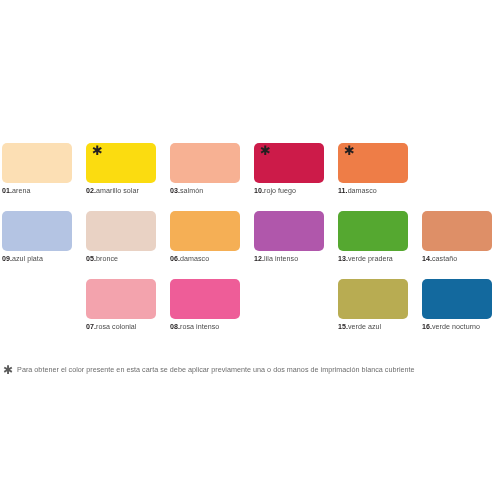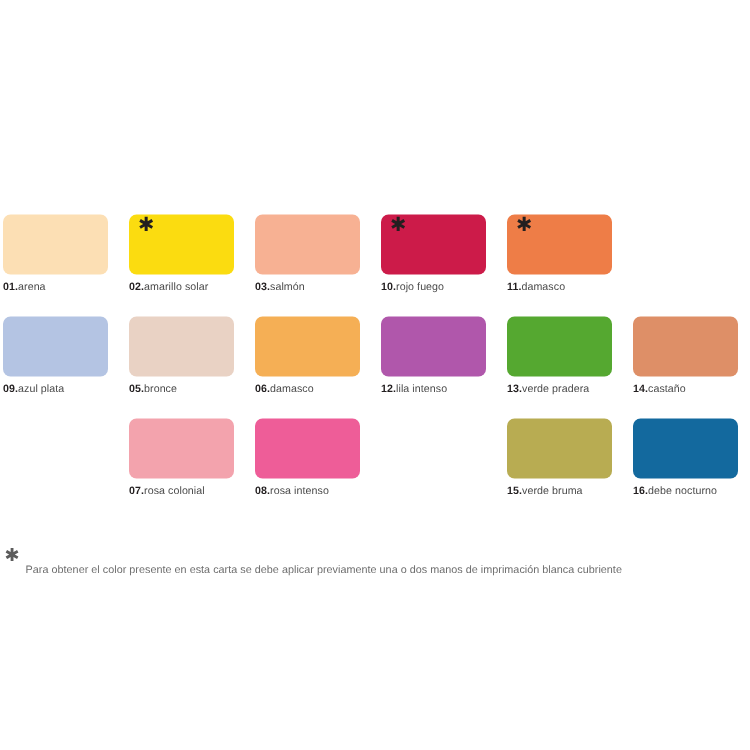--- a/index.html
+++ b/index.html
@@ -181,7 +181,7 @@
         </div>
         <div class="swatch-cell">
           <div class="chip" style="background: rgb(184, 172, 82);"></div>
-          <div class="chip-label"><span class="num">15.</span><span>verde bruma</span></div>
+          <div class="chip-label"><span class="num">15.</span><span>verde azul</span></div>
         </div>
         <div class="swatch-cell">
           <div class="chip" style="background: rgb(19, 105, 158);"></div>

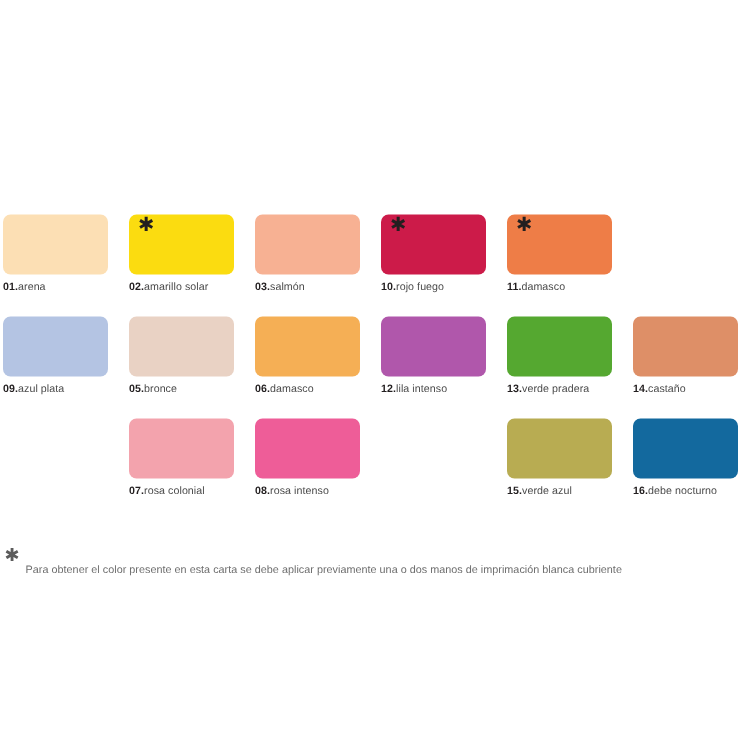--- a/index.html
+++ b/index.html
@@ -185,7 +185,7 @@
         </div>
         <div class="swatch-cell">
           <div class="chip" style="background: rgb(19, 105, 158);"></div>
-          <div class="chip-label"><span class="num">16.</span><span>debe nocturno</span></div>
+          <div class="chip-label"><span class="num">16.</span><span>verde nocturno</span></div>
         </div>
       </div>
     </div>

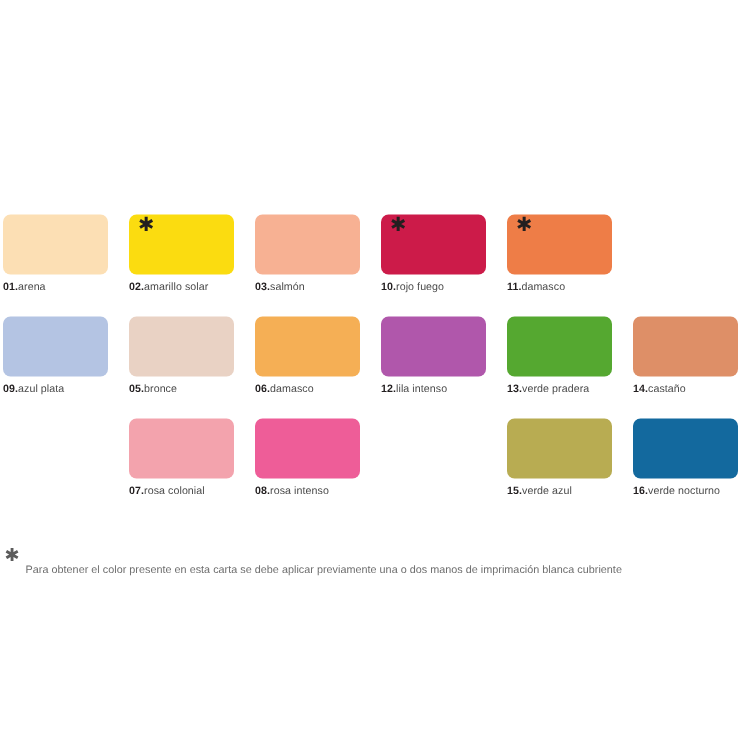--- a/index.html
+++ b/index.html
@@ -101,7 +101,6 @@
     color: #6d6d6d;
     white-space: nowrap;
     letter-spacing: 0.02px;
-    margin-top: 10px;
   }
 </style>
 </head>

